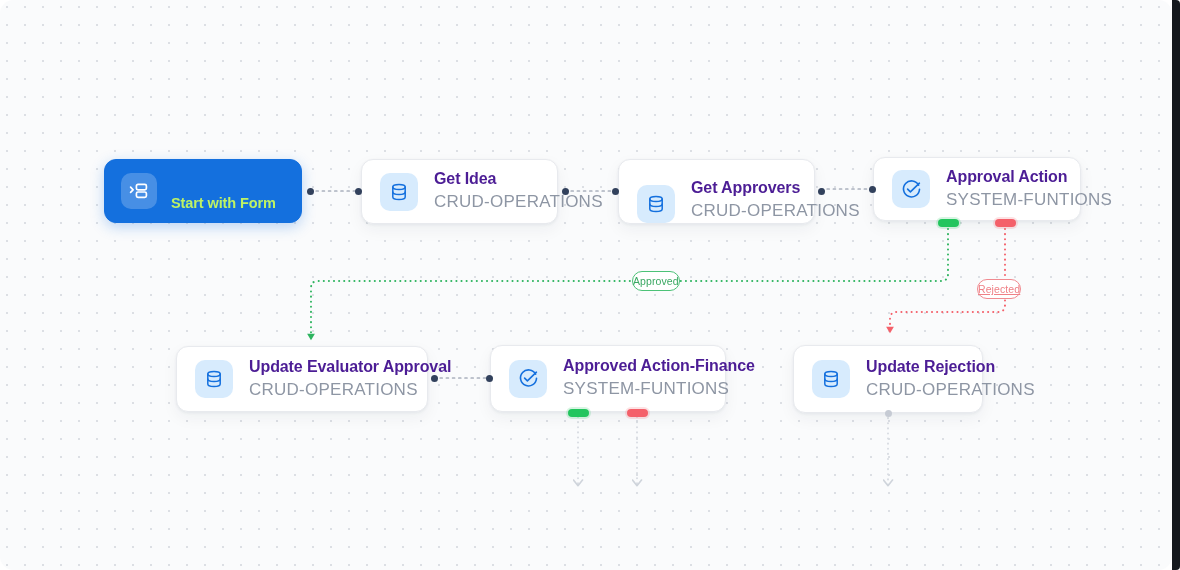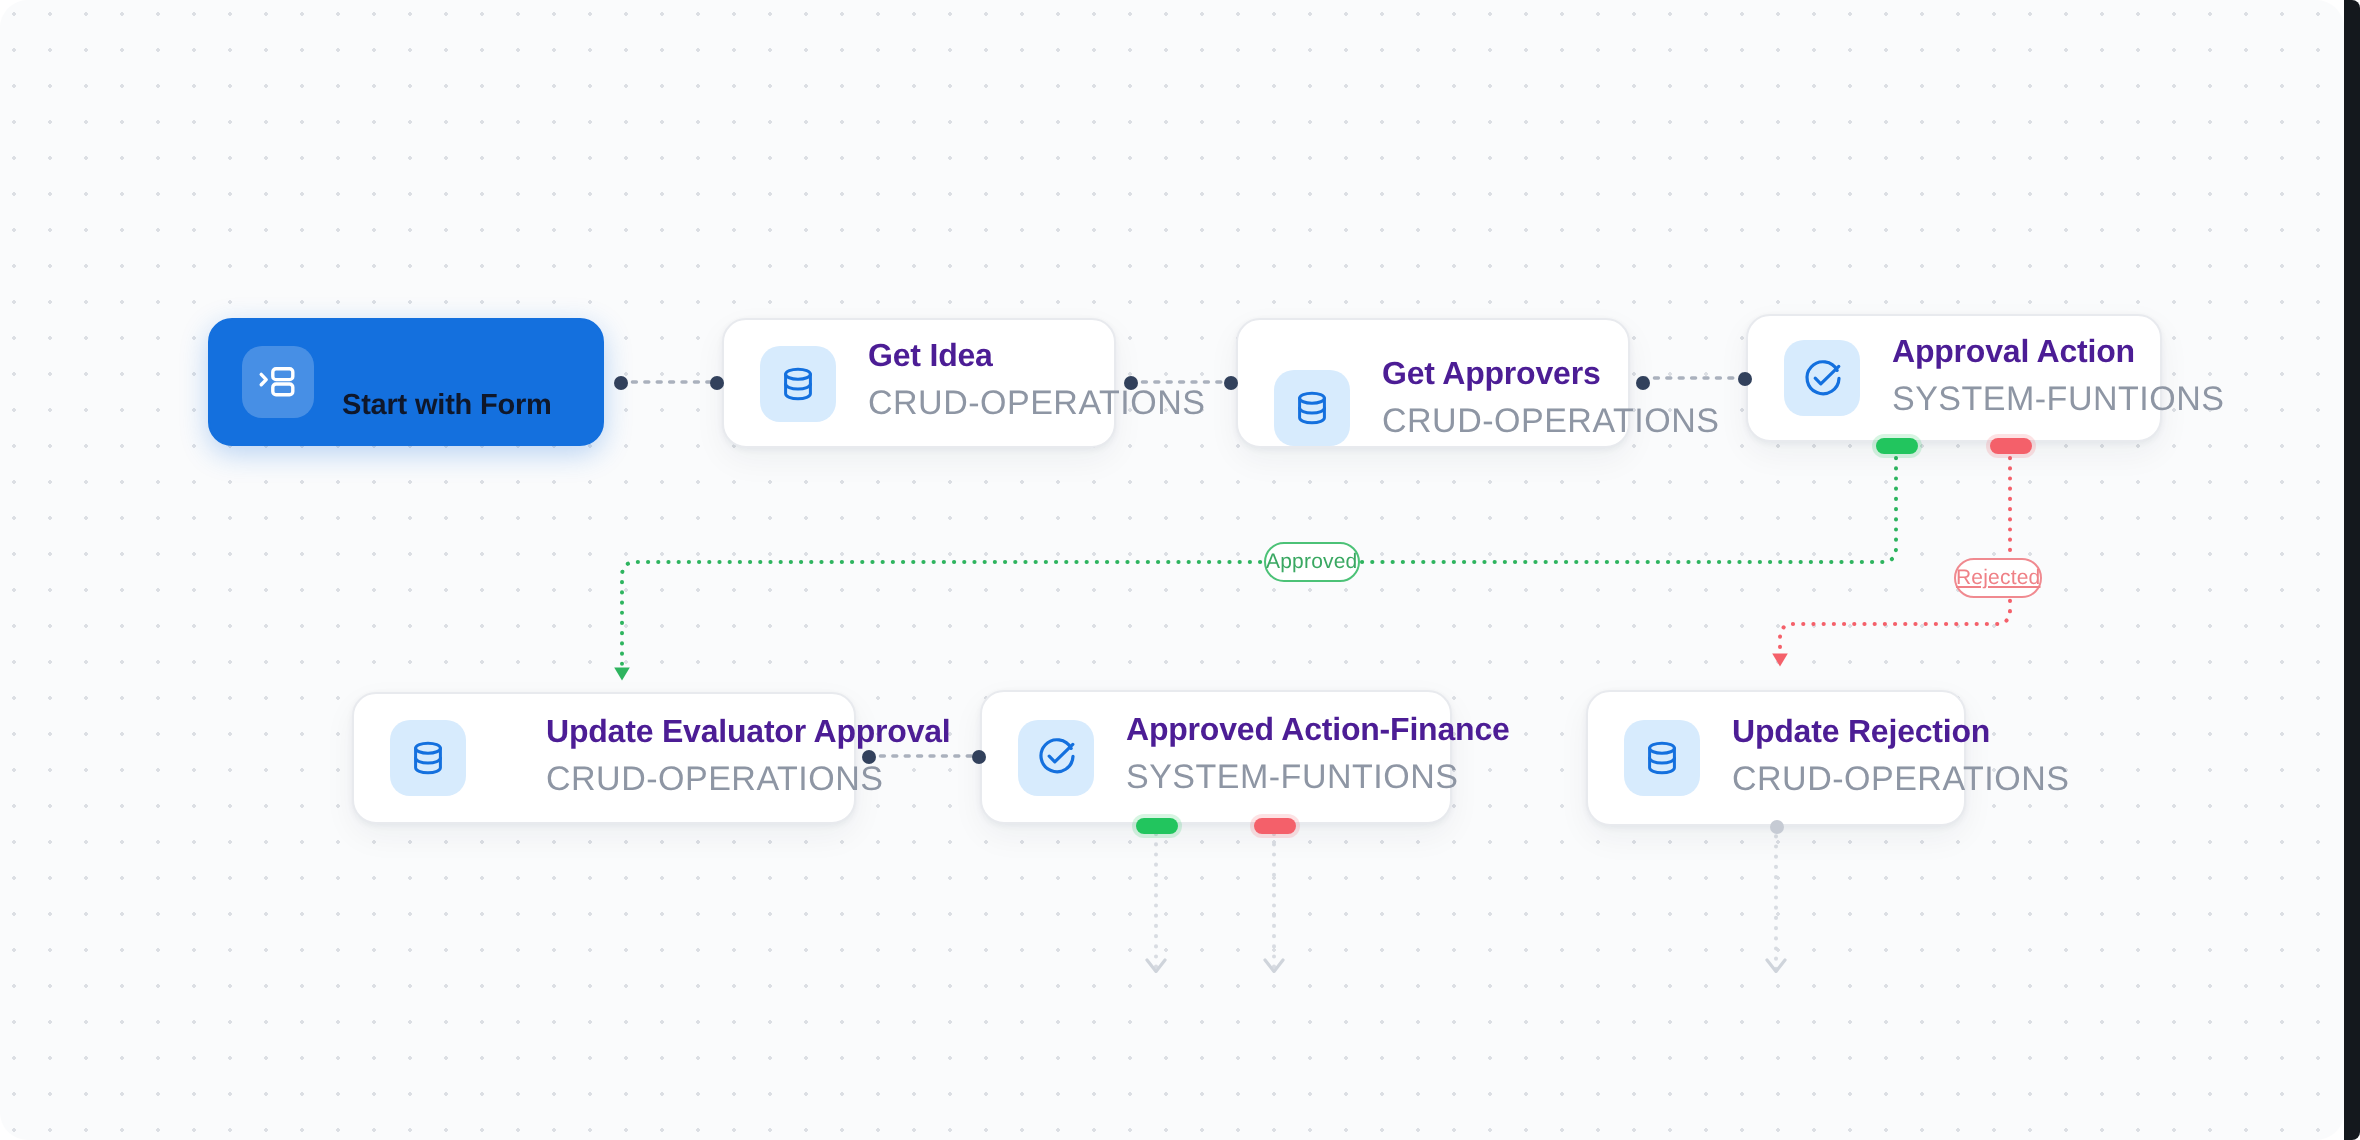--- a/index.html
+++ b/index.html
@@ -112,7 +112,7 @@
     width: 36px; height: 36px; min-width: 36px;
     margin-right: 14px;
   }
-  #node-start .node-title { color: #0f172a; font-size: 14.5px; margin-top: 24px; }
+  #node-start .node-title { color: #bef264; font-size: 14.5px; margin-top: 24px; }
 
   
   .handle-pill {

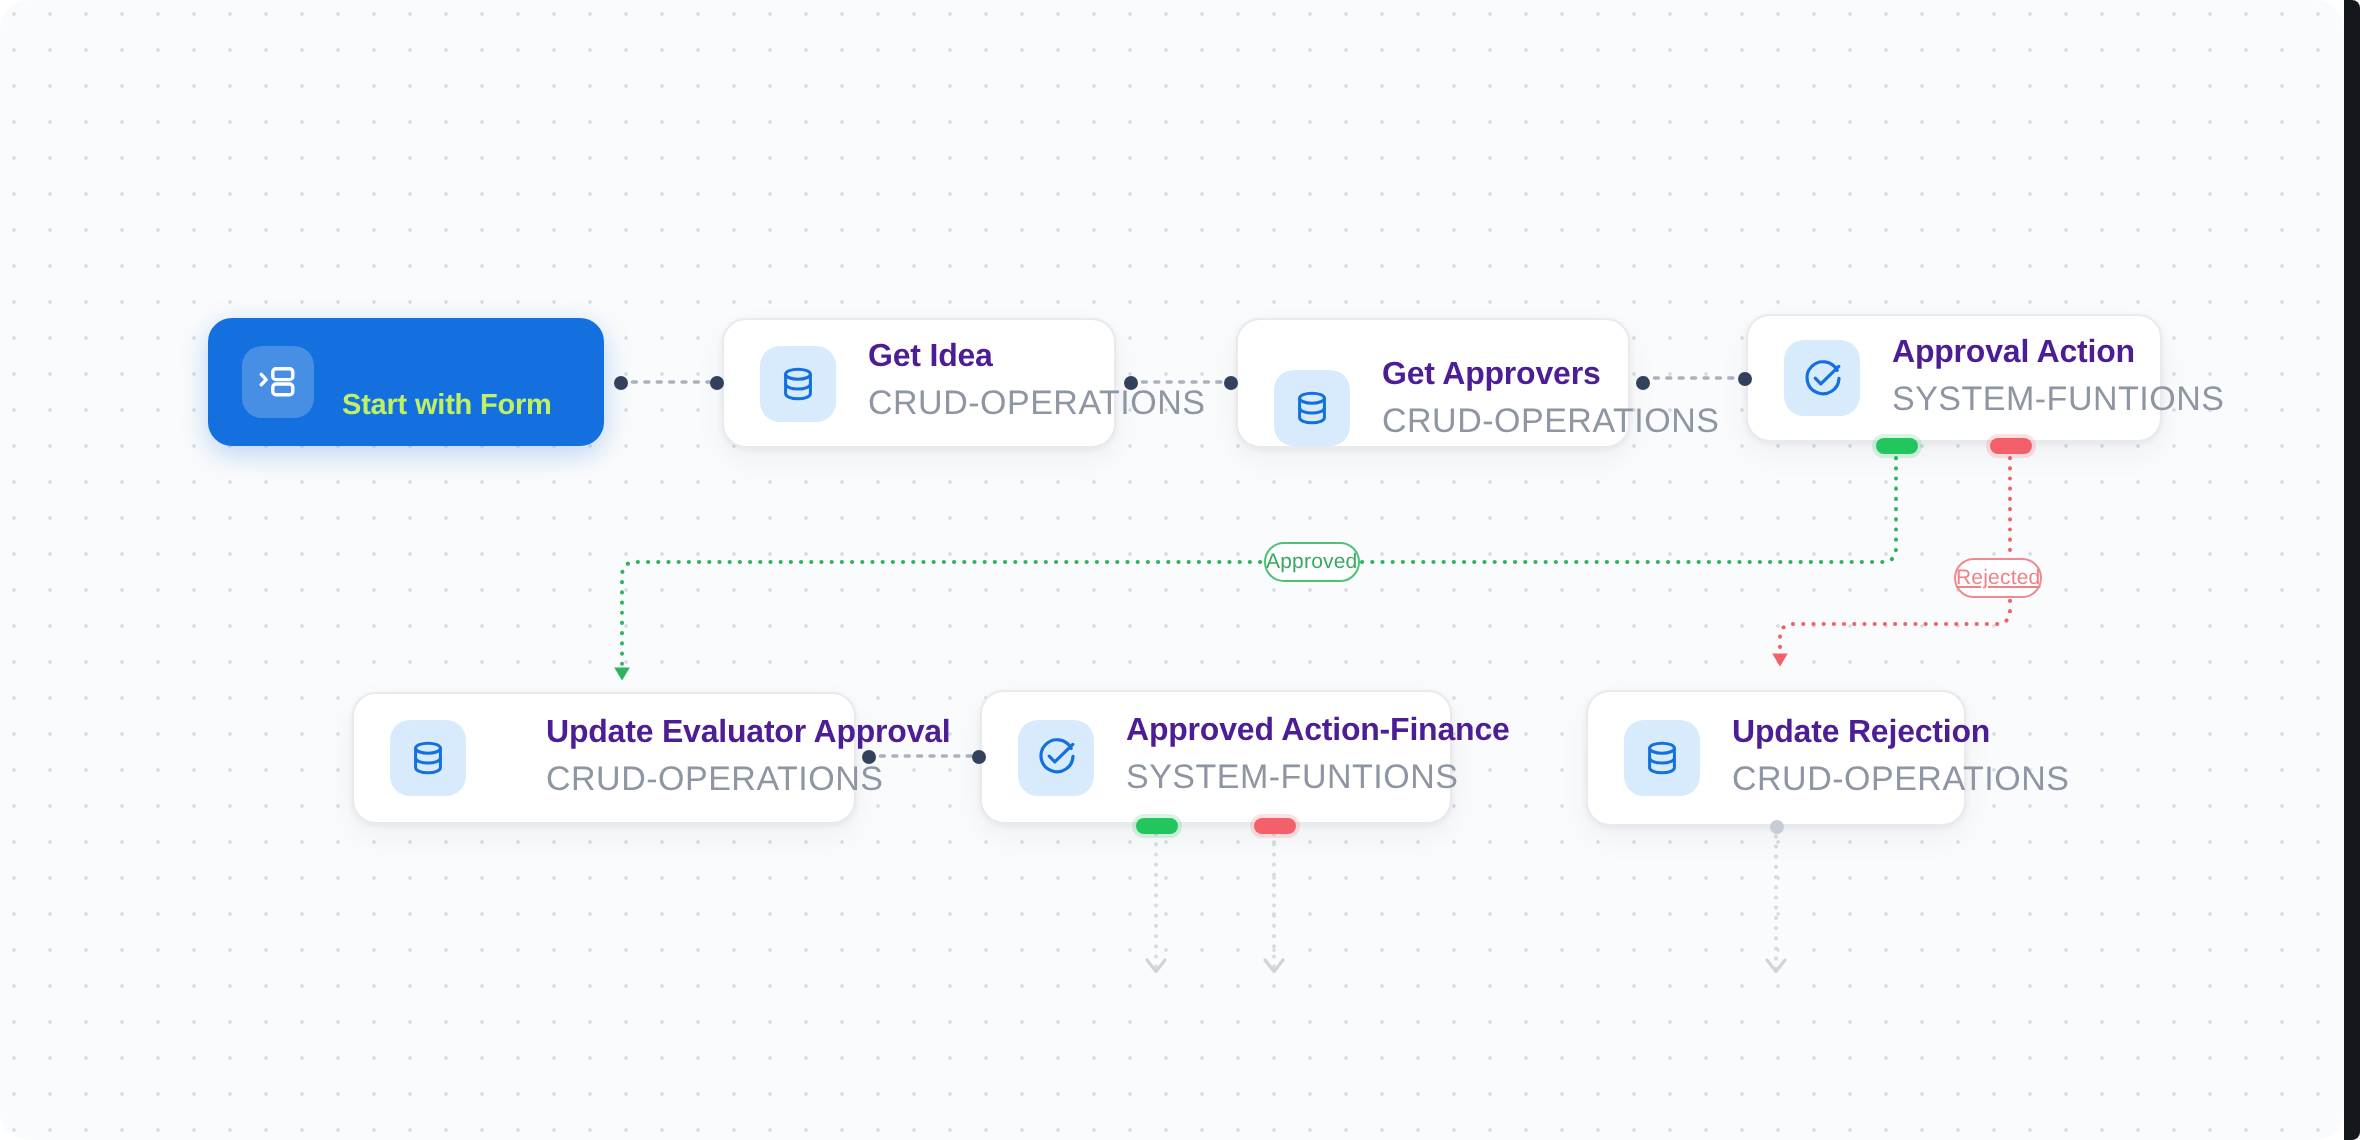--- a/index.html
+++ b/index.html
@@ -264,7 +264,7 @@
     <div class="handle-pill handle-green" style="left:938px; top:219px;"></div>
     <div class="handle-pill handle-red" style="left:995px; top:219px;"></div>
 
-    <div class="node" id="node-update-evaluator-approval" style="left:176px; top:346px; width:252px; height:66px;gap:24px;">
+    <div class="node" id="node-update-evaluator-approval" style="left:176px; top:346px; width:252px; height:66px;">
       <div class="node-icon">
         <svg width="20" height="20" viewBox="0 0 20 20" fill="none">
           <ellipse cx="10" cy="5.1" rx="6.2" ry="2.5" stroke="#1470de" stroke-width="1.5"></ellipse>

